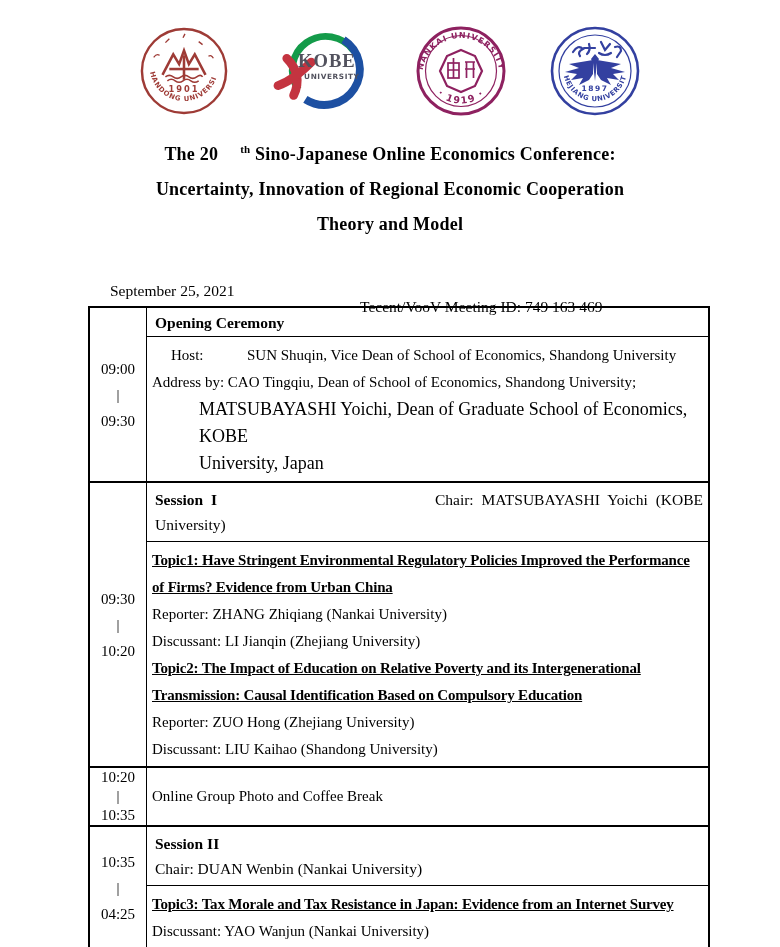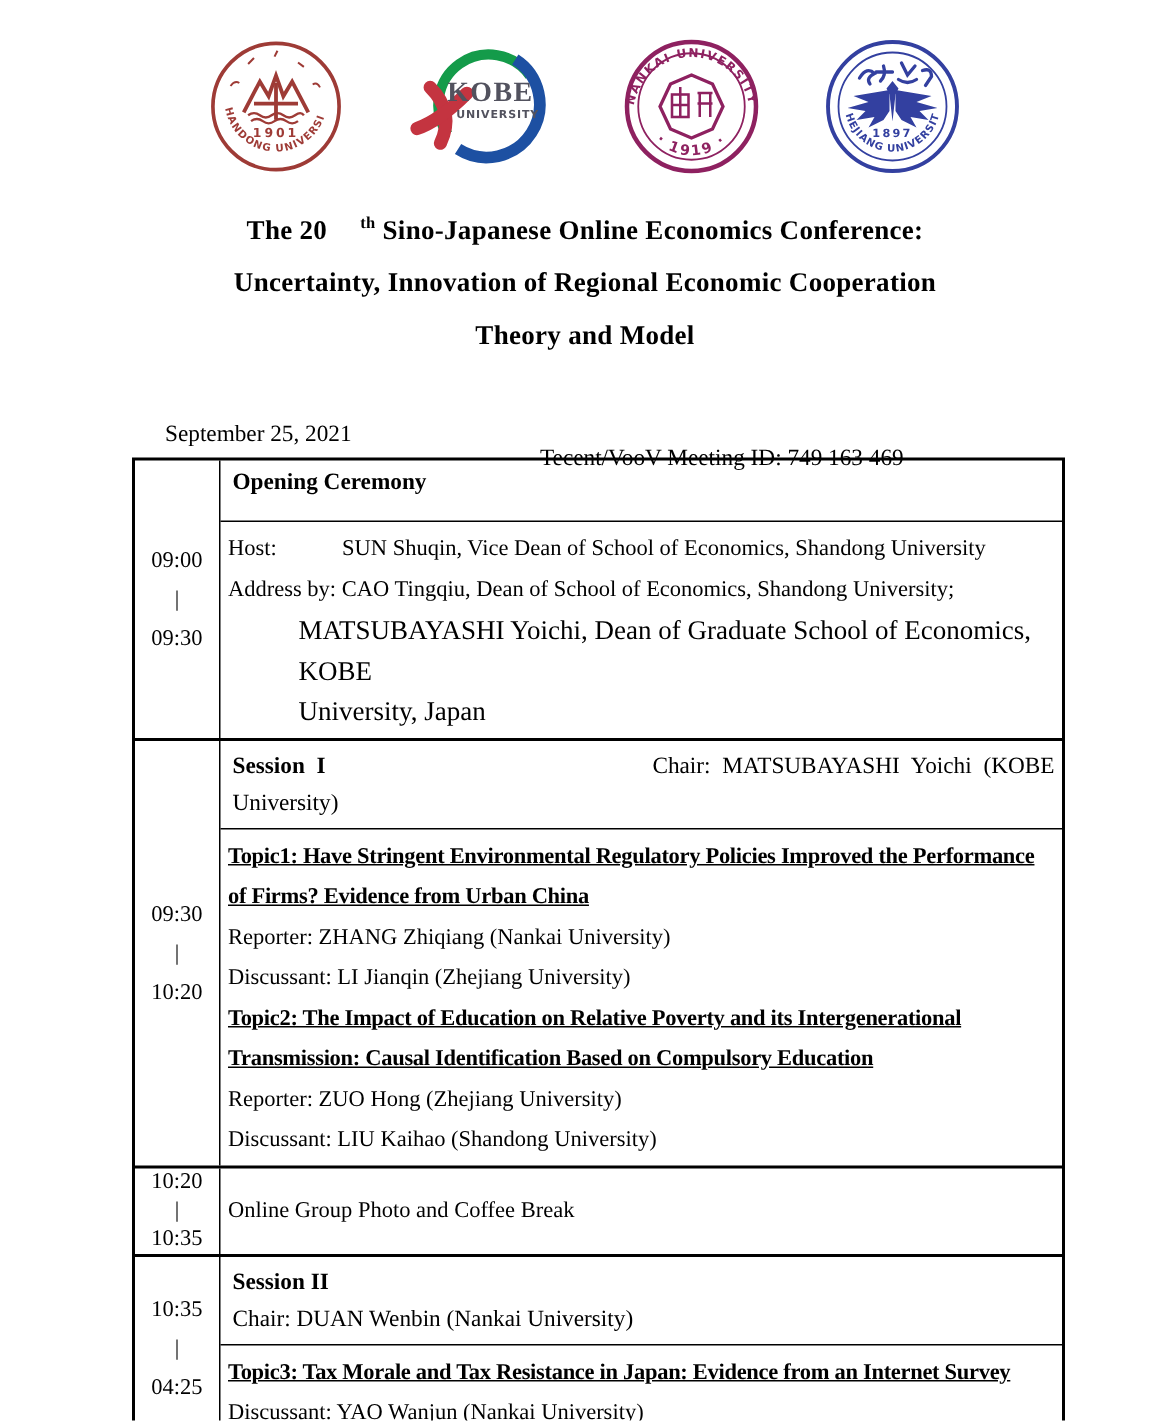--- a/index.html
+++ b/index.html
@@ -60,7 +60,7 @@
 
   .row-header {
     border-bottom: 1px solid #000;
-    padding: 3px 8px 14px 8px;
+    padding: 3px 8px 2px 8px;
     font-weight: bold; font-size: 15.5px; line-height: 23px;
   }
   .session-header {

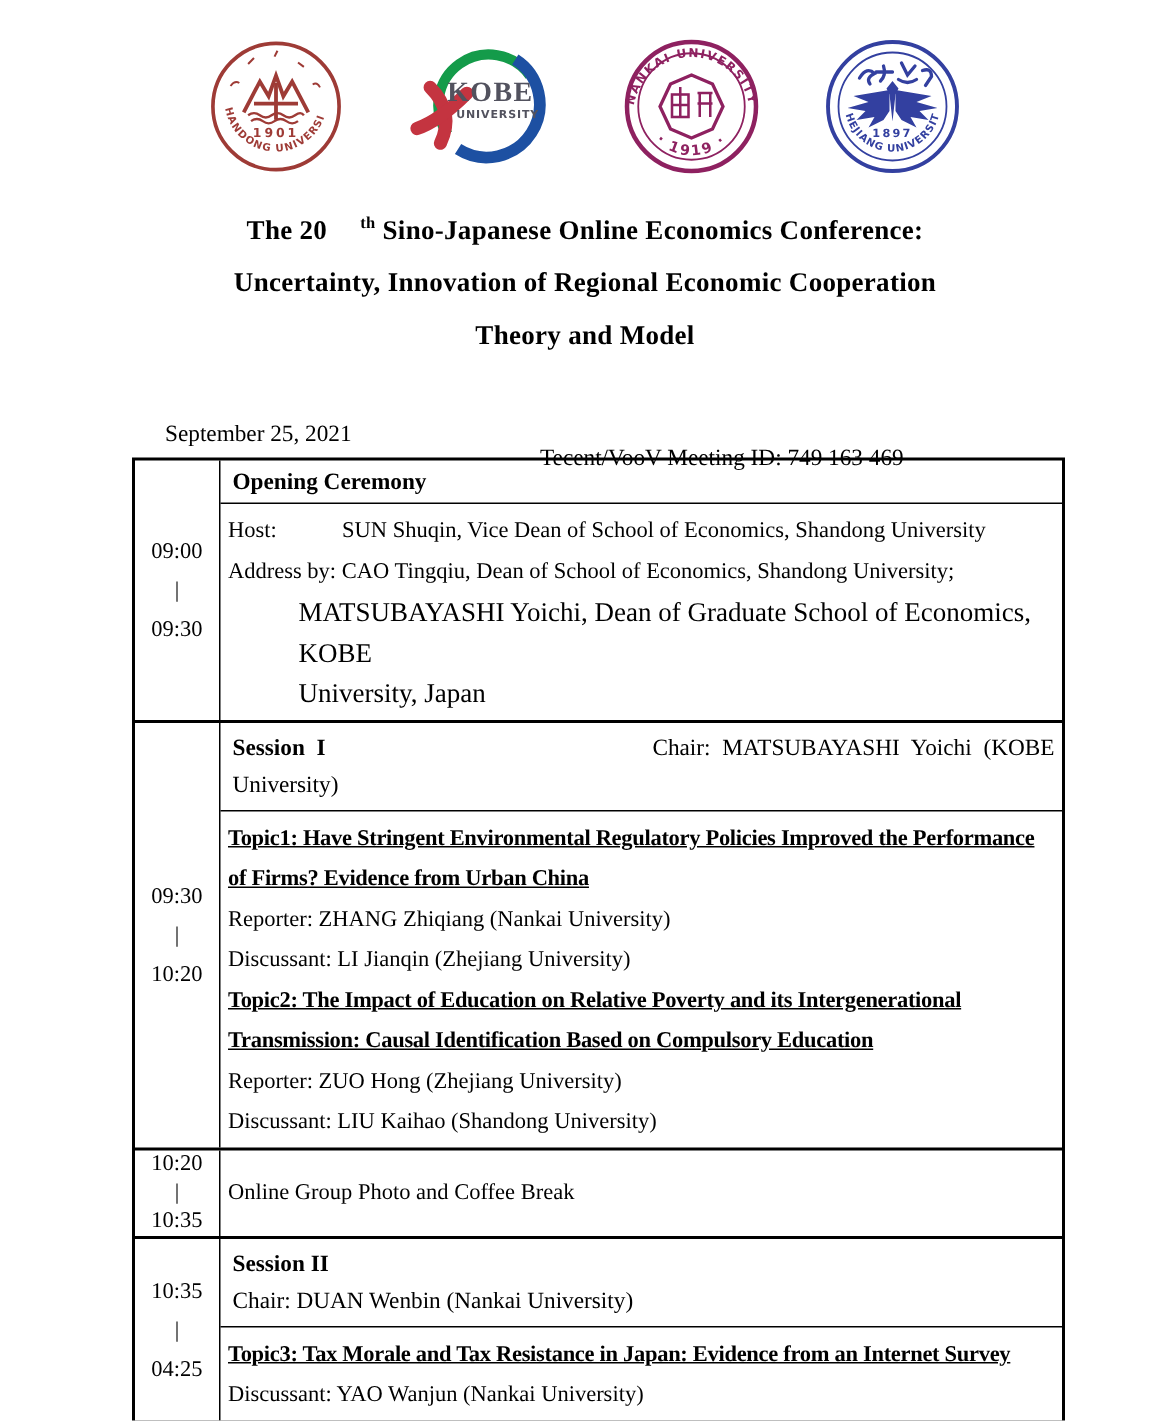--- a/index.html
+++ b/index.html
@@ -74,7 +74,7 @@
   .session-header.single { display: flex; justify-content: space-between; padding-right: 52px; flex-direction: column; }
 
   .cell-body { padding: 5px 10px 4px 5px; line-height: 27px; }
-  .host-line .lbl { display: inline-block; width: 76px; }
+  .host-line .lbl { display: inline-block; width: 76px; margin-left: 19px; }
   .addr-sub { font-size: 18px; margin-left: 47px; line-height: 27px; }
 
   .topics { padding: 5px 10px 3px 5px; line-height: 27px; }

